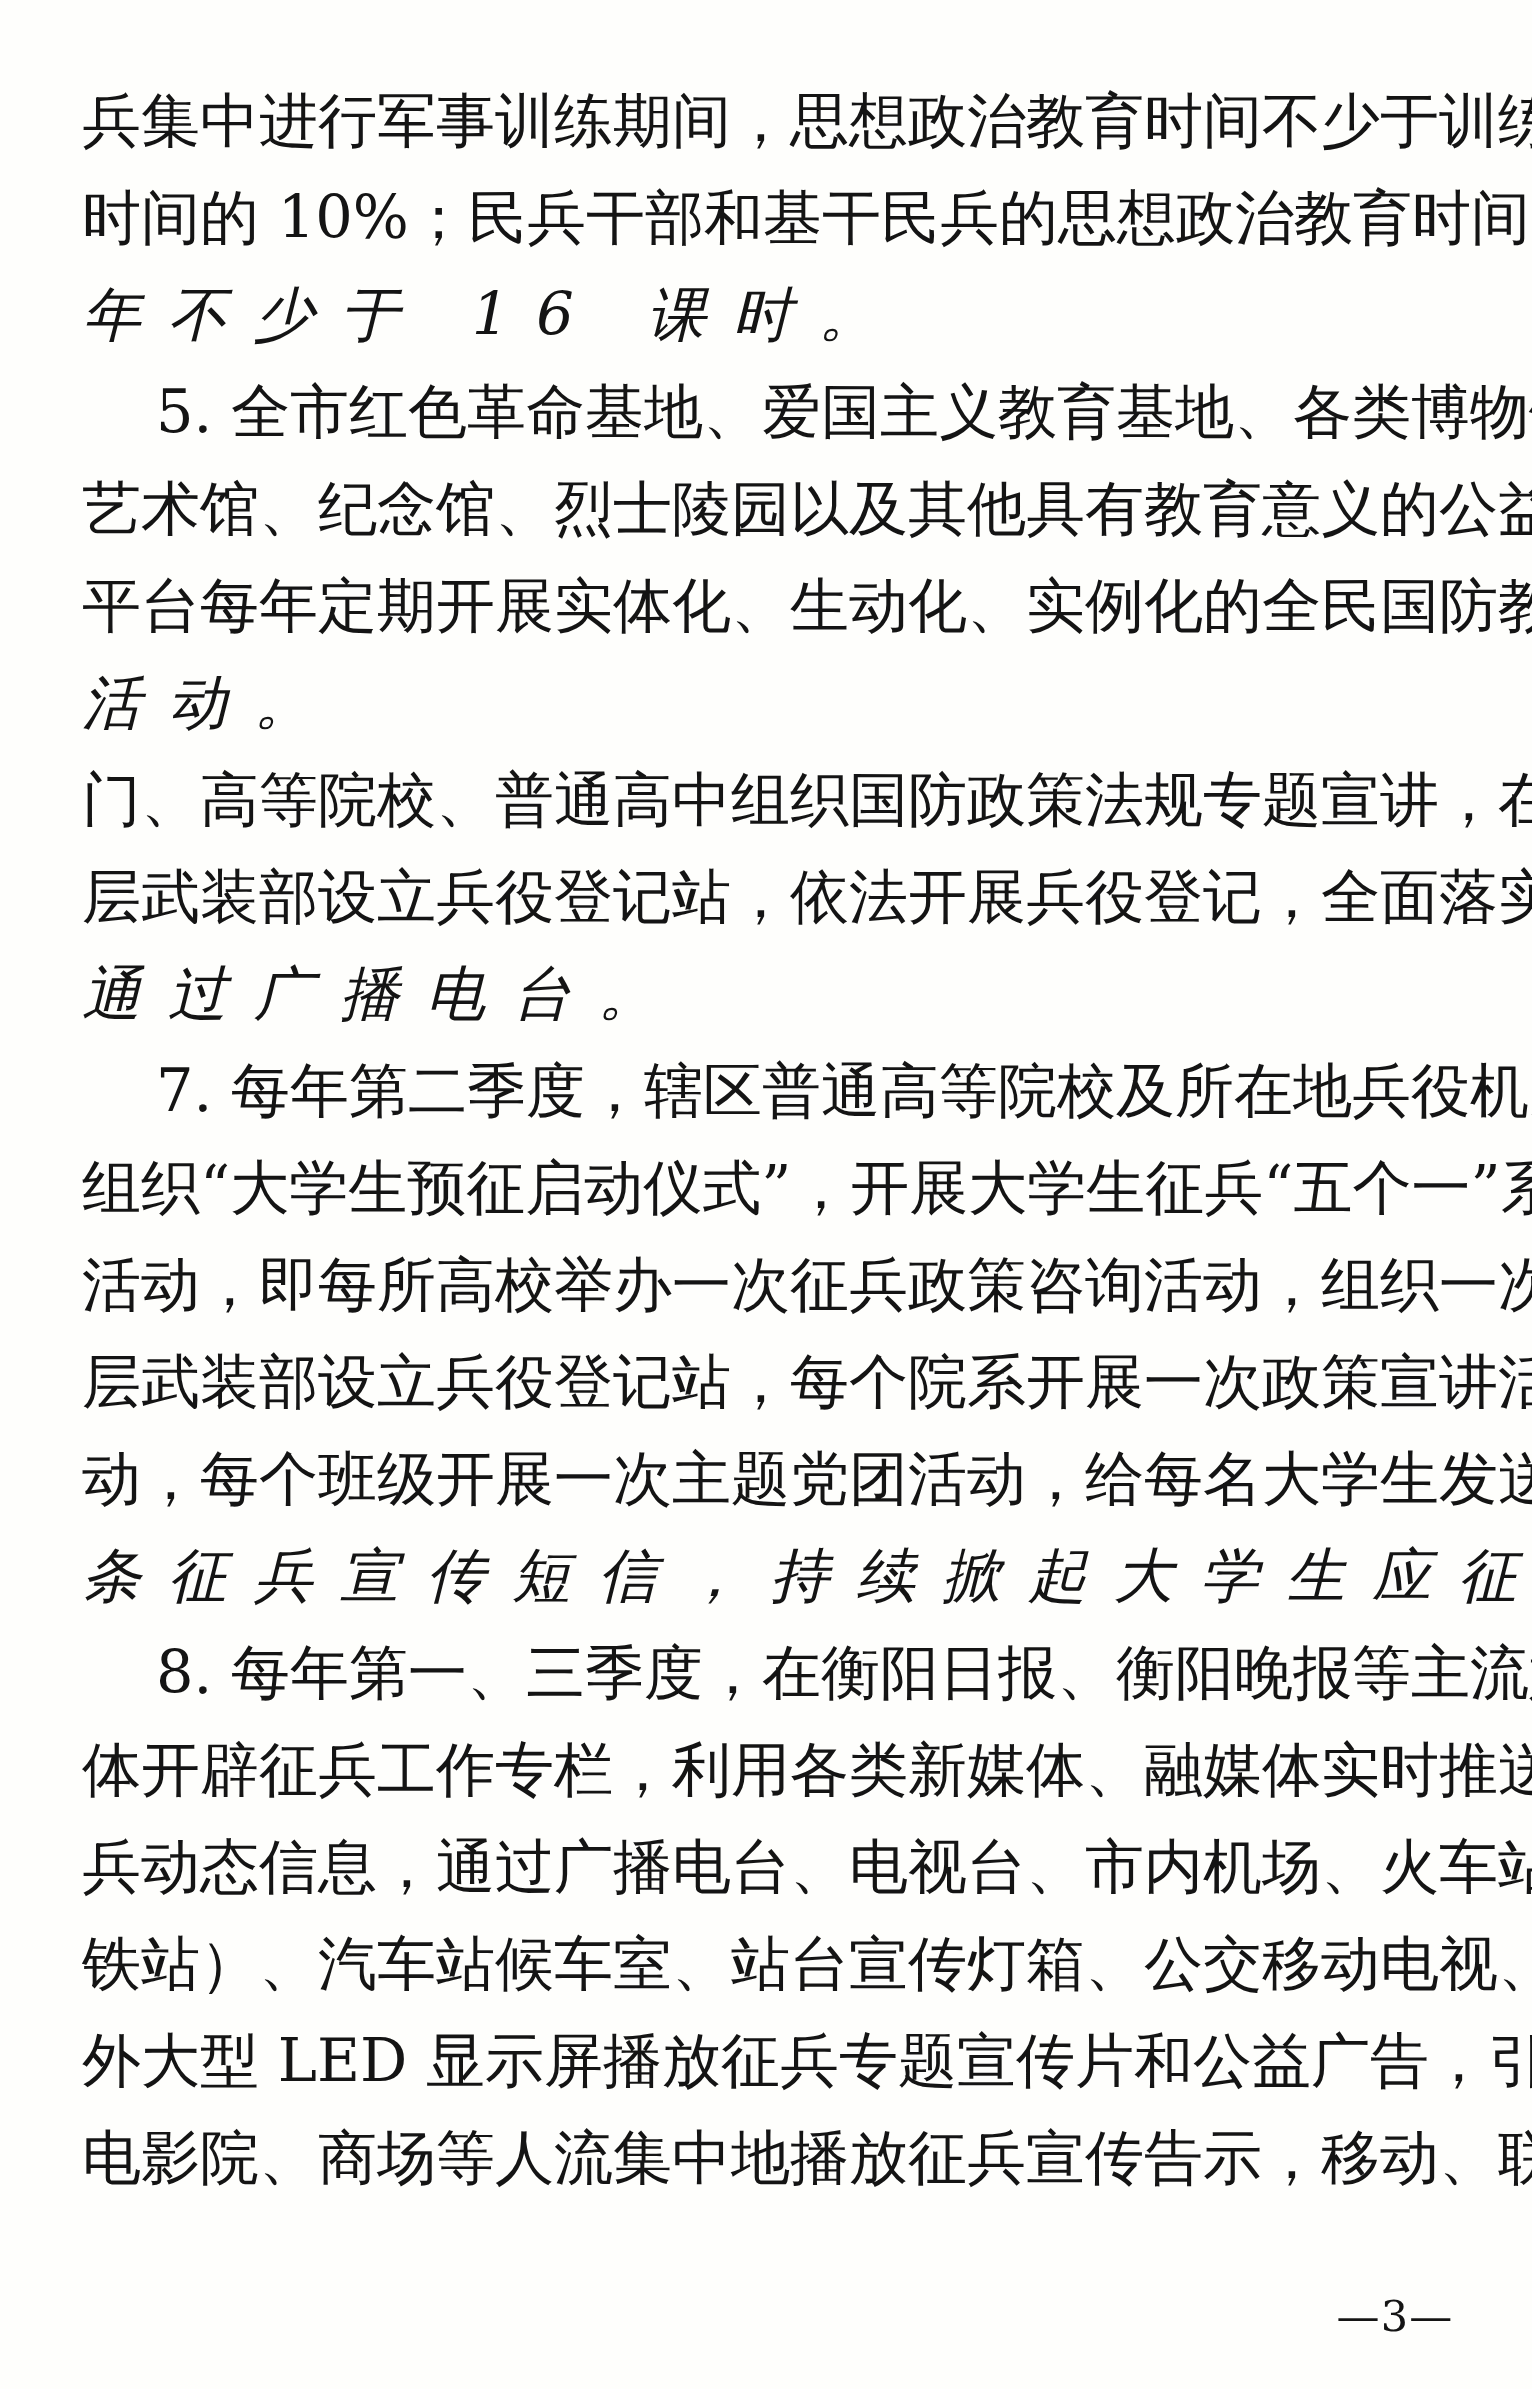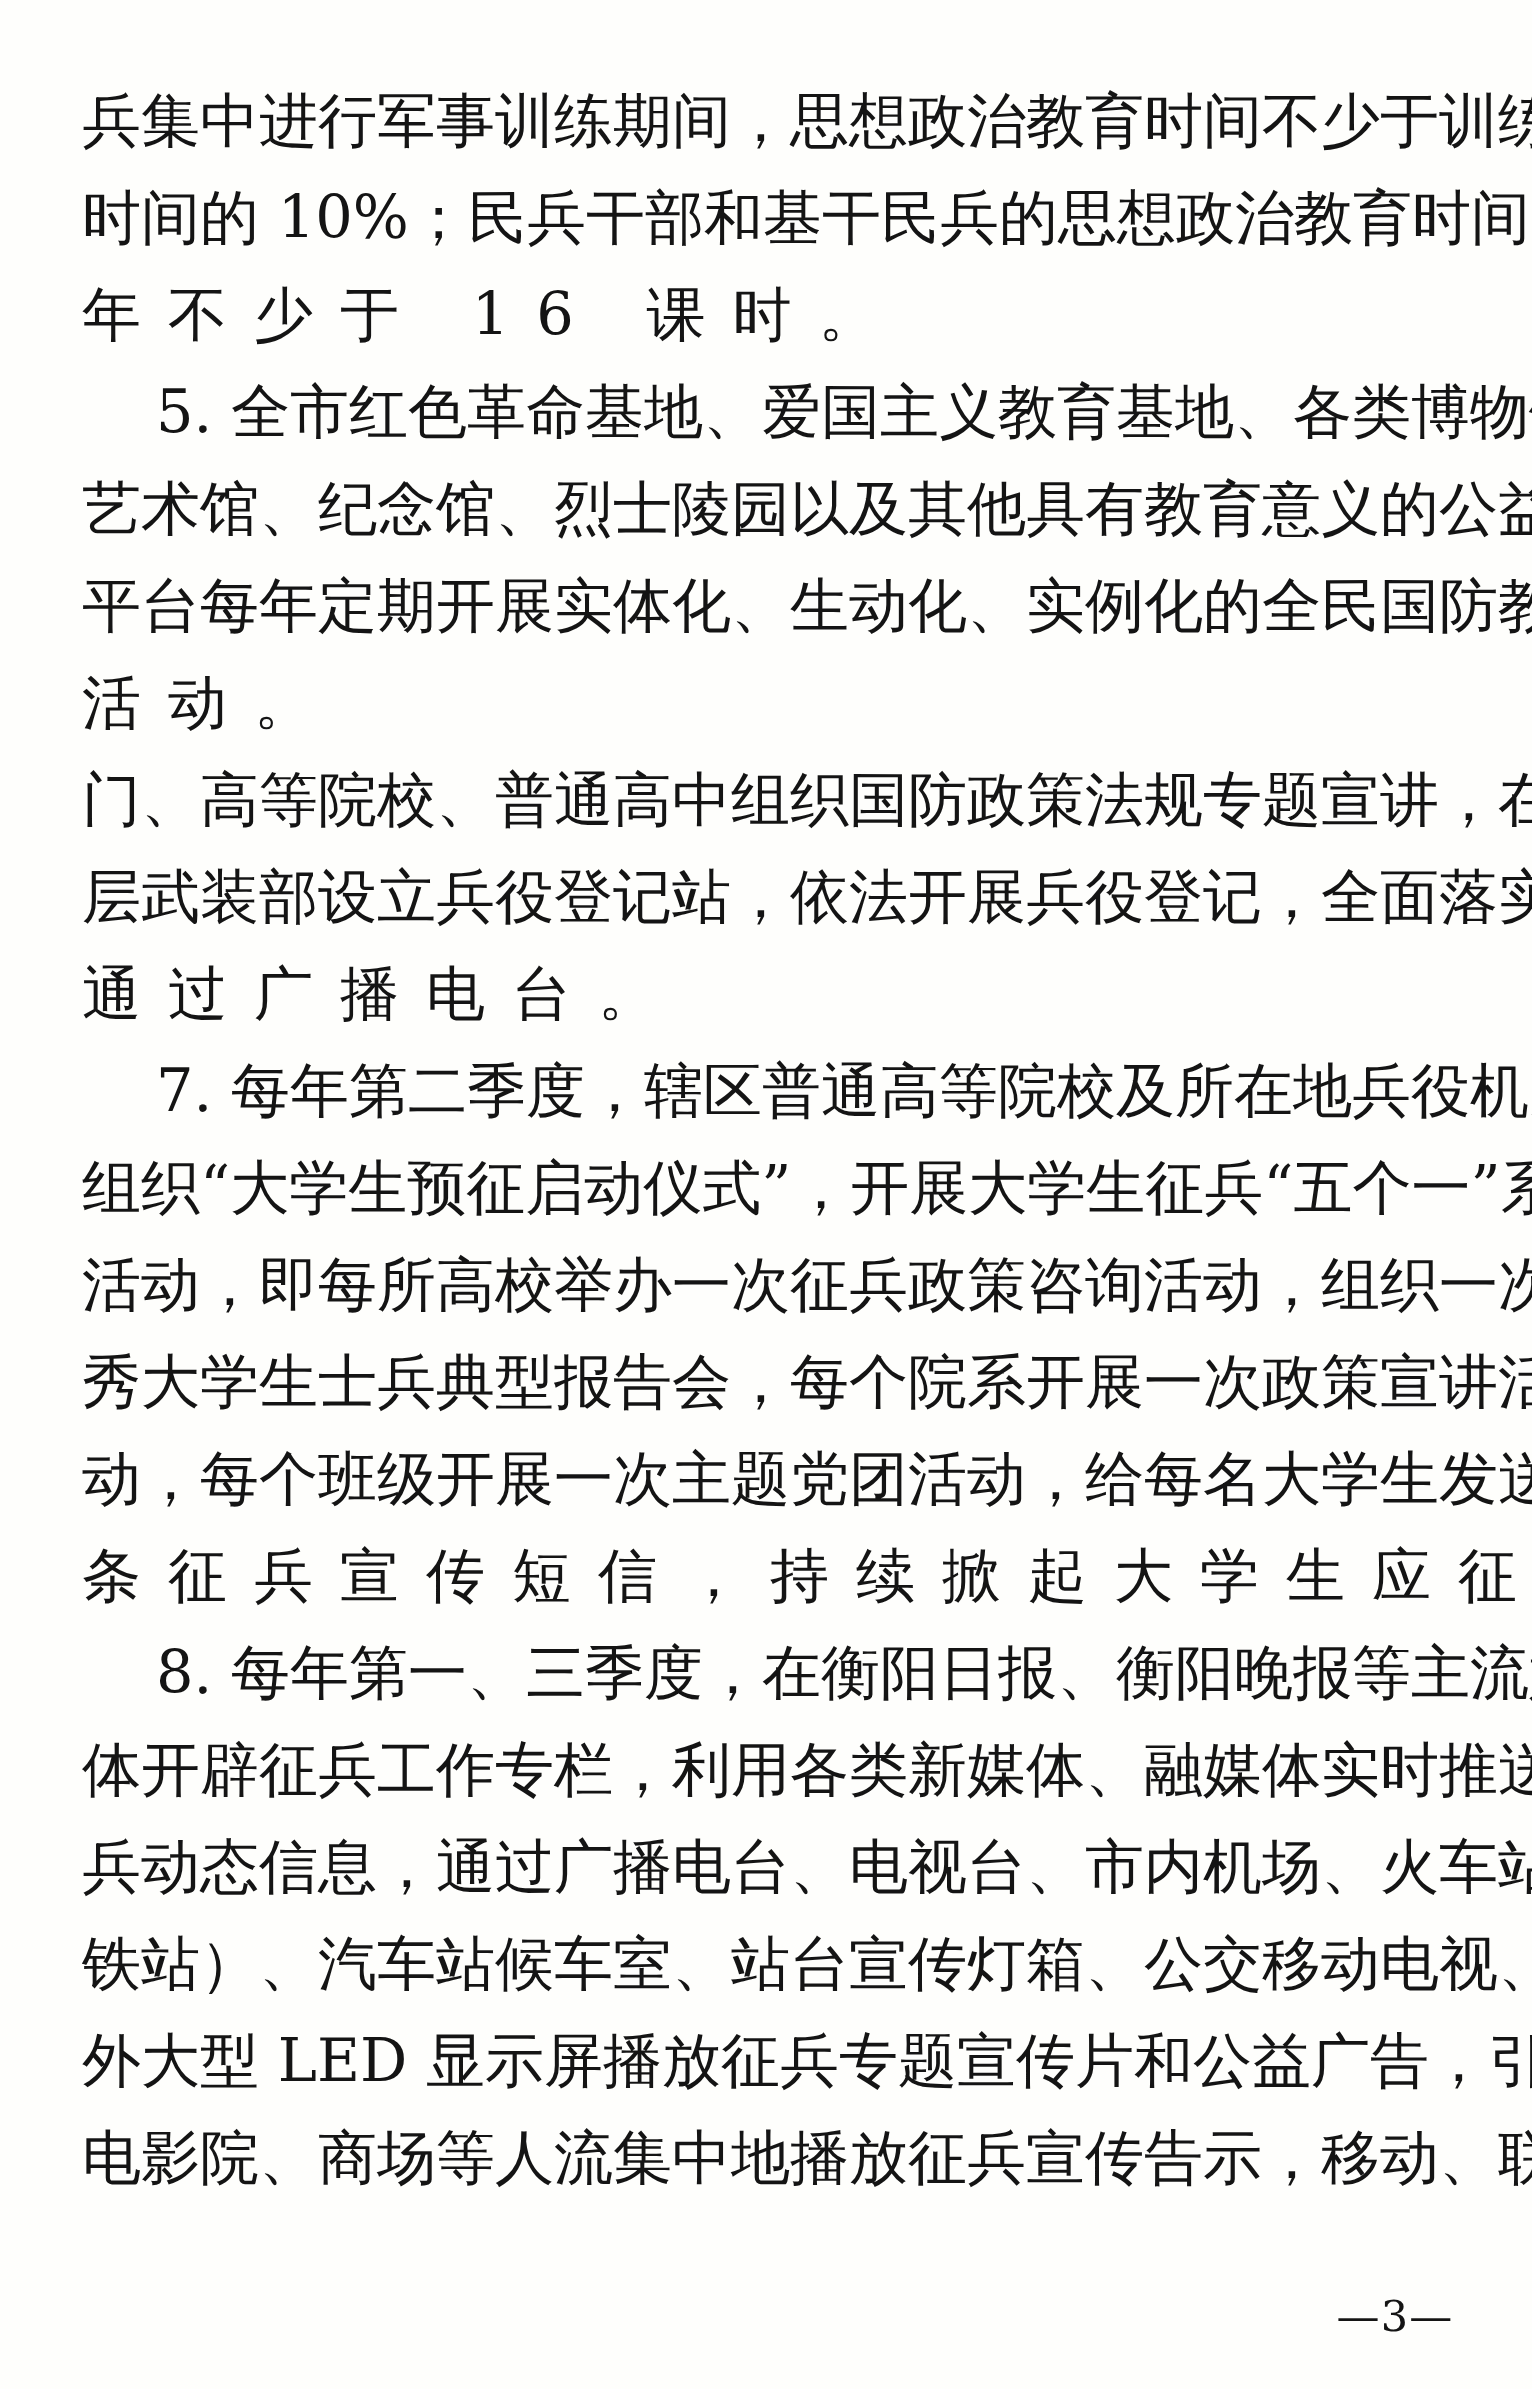--- a/index.html
+++ b/index.html
@@ -48,6 +48,7 @@
     text-align: left;
     text-align-last: left;
     letter-spacing: 27px;
+    font-style: italic;
   }
   .page-number {
     position: absolute;

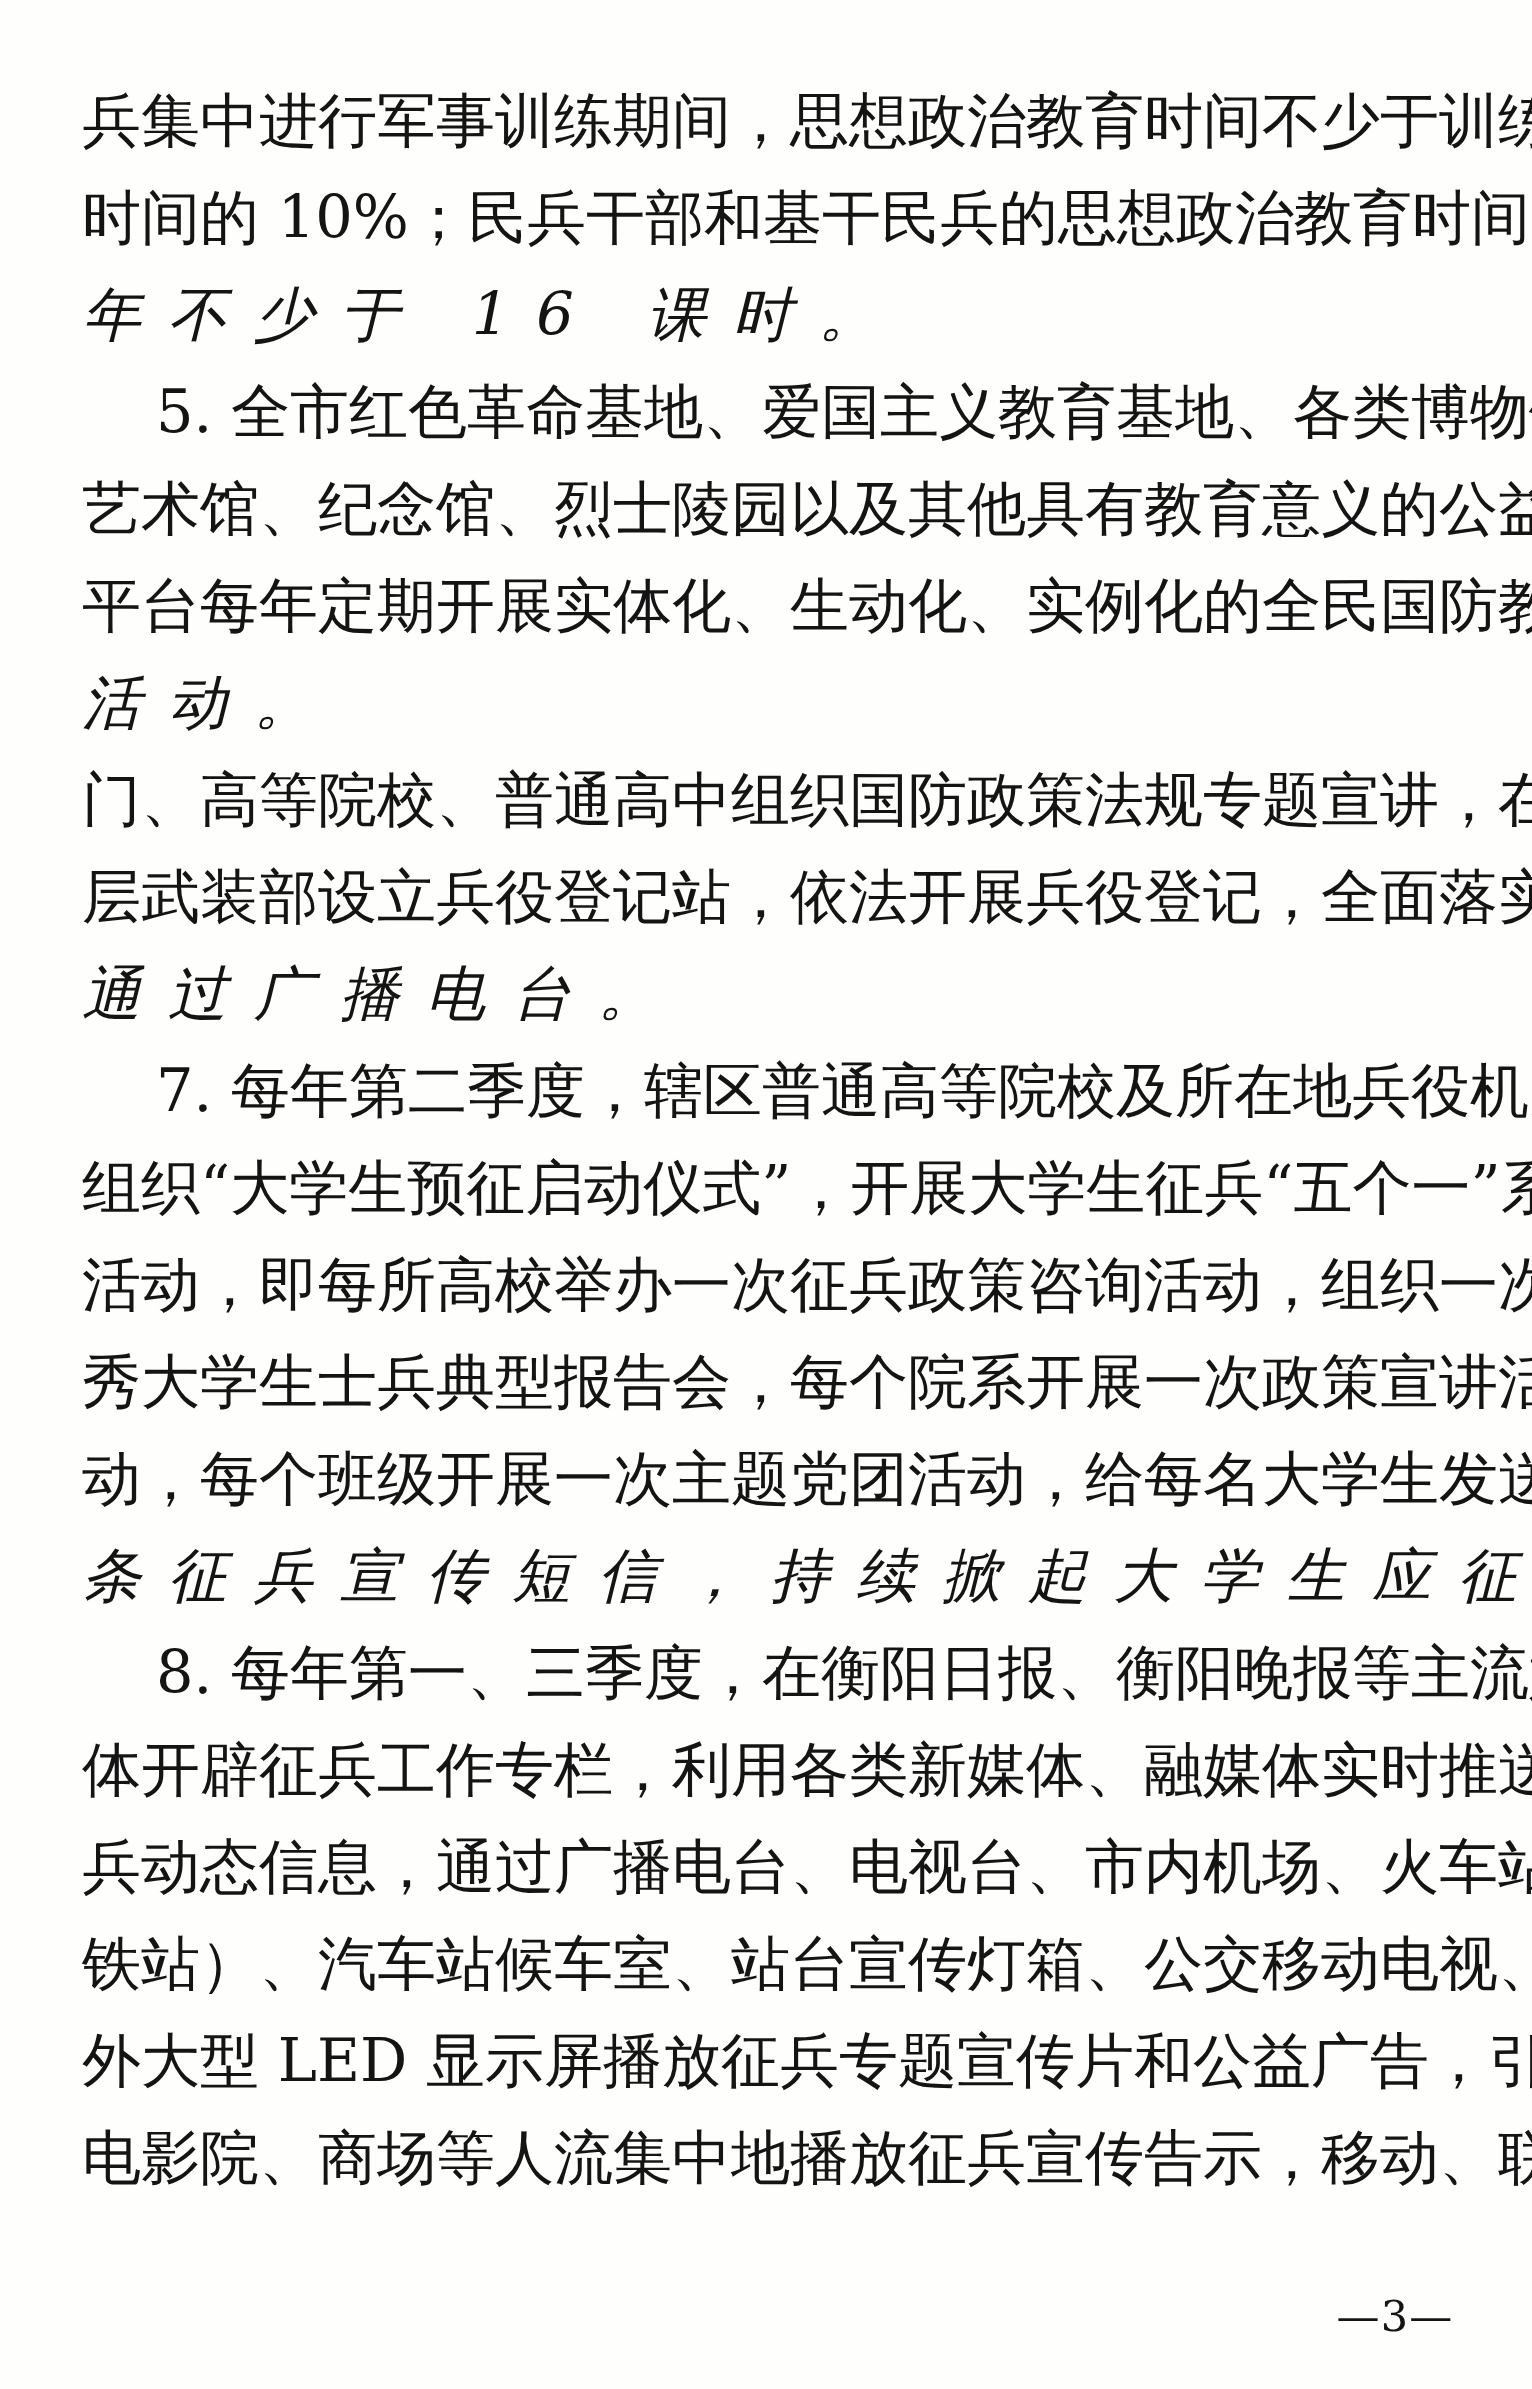--- a/index.html
+++ b/index.html
@@ -92,7 +92,7 @@
       <span class="line first">7. 每年第二季度，辖区普通高等院校及所在地兵役机关</span>
       <span class="line">组织“大学生预征启动仪式”，开展大学生征兵“五个一”系列</span>
       <span class="line">活动，即每所高校举办一次征兵政策咨询活动，组织一次优</span>
-      <span class="line">秀大学生士兵典型报告会，每个院系开展一次政策宣讲活</span>
+      <span class="line">层武装部设立兵役登记站，每个院系开展一次政策宣讲活</span>
       <span class="line">动，每个班级开展一次主题党团活动，给每名大学生发送一</span>
       <span class="line last">条征兵宣传短信，持续掀起大学生应征报名热潮。</span>
     </div>

